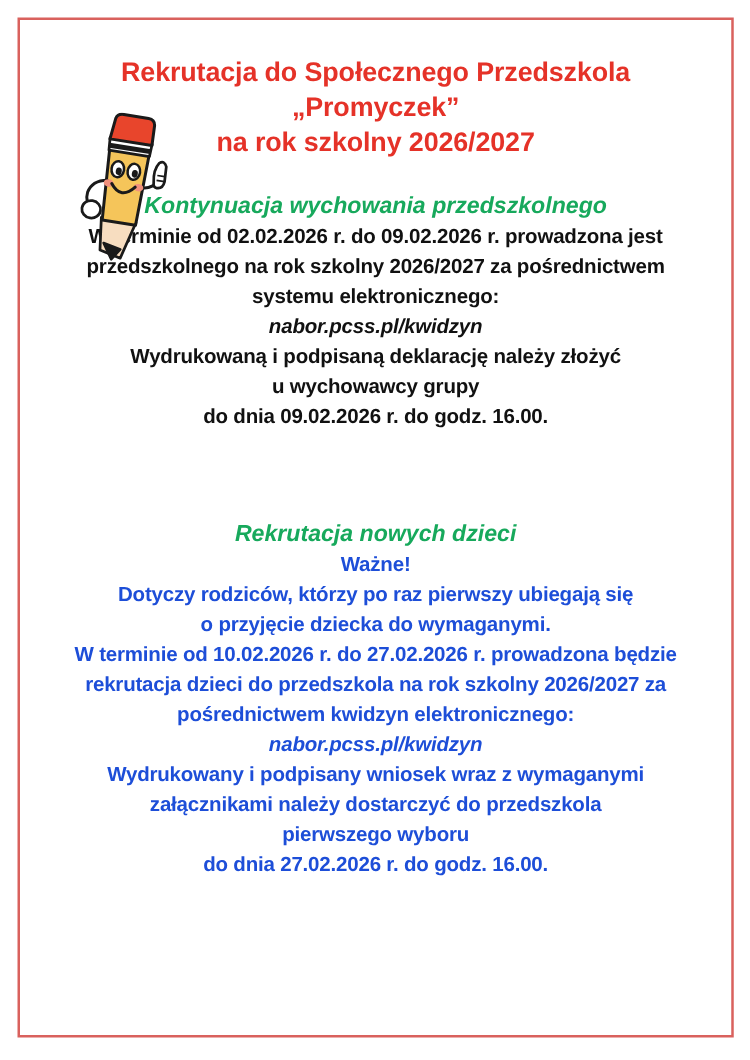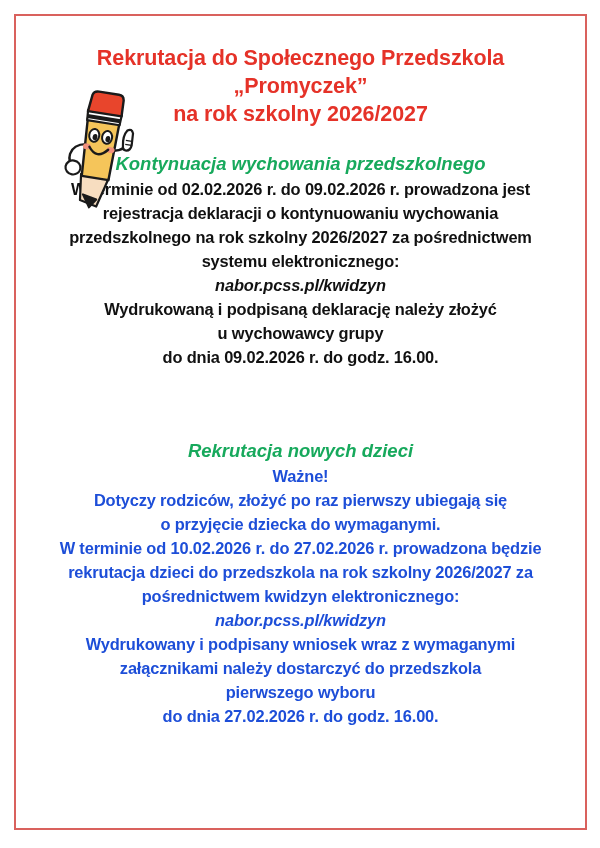--- a/index.html
+++ b/index.html
@@ -154,7 +154,6 @@
       <h2 class="section-heading" style="color: rgb(23, 169, 92);">Kontynuacja wychowania przedszkolnego</h2>
       <div class="body-lines" style="color: rgb(17, 17, 17);">
         <span class="body-line">W terminie od 02.02.2026 r. do 09.02.2026 r. prowadzona jest</span>
-        <span class="body-line">rejestracja deklaracji o kontynuowaniu wychowania</span>
         <span class="body-line">przedszkolnego na rok szkolny 2026/2027 za pośrednictwem</span>
         <span class="body-line">systemu elektronicznego:</span>
         <span class="body-line url">nabor.pcss.pl/kwidzyn</span>

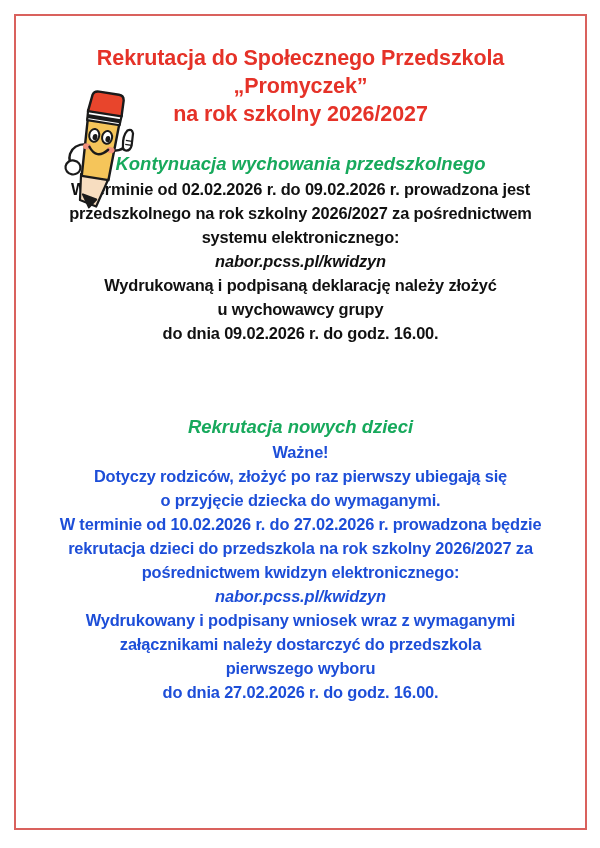--- a/index.html
+++ b/index.html
@@ -167,7 +167,7 @@
       <h2 class="section-heading" style="color: rgb(23, 169, 92);">Rekrutacja nowych dzieci</h2>
       <div class="body-lines" style="color: #1d4ed8;">
         <span class="body-line">Ważne!</span>
-        <span class="body-line">Dotyczy rodziców, złożyć po raz pierwszy ubiegają się</span>
+        <span class="body-line">Dotyczy rodziców, którzy po raz pierwszy ubiegają się</span>
         <span class="body-line">o przyjęcie dziecka do wymaganymi.</span>
         <span class="body-line">W terminie od 10.02.2026 r. do 27.02.2026 r. prowadzona będzie</span>
         <span class="body-line">rekrutacja dzieci do przedszkola na rok szkolny 2026/2027 za</span>

